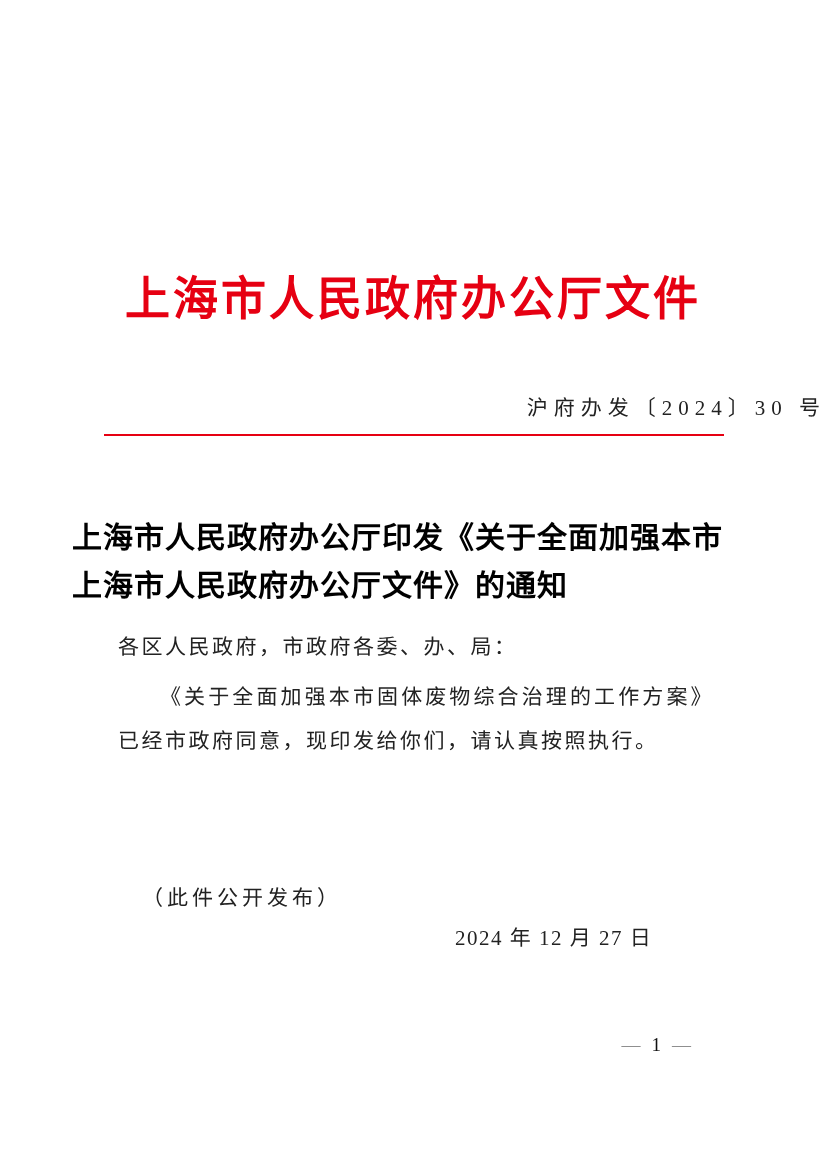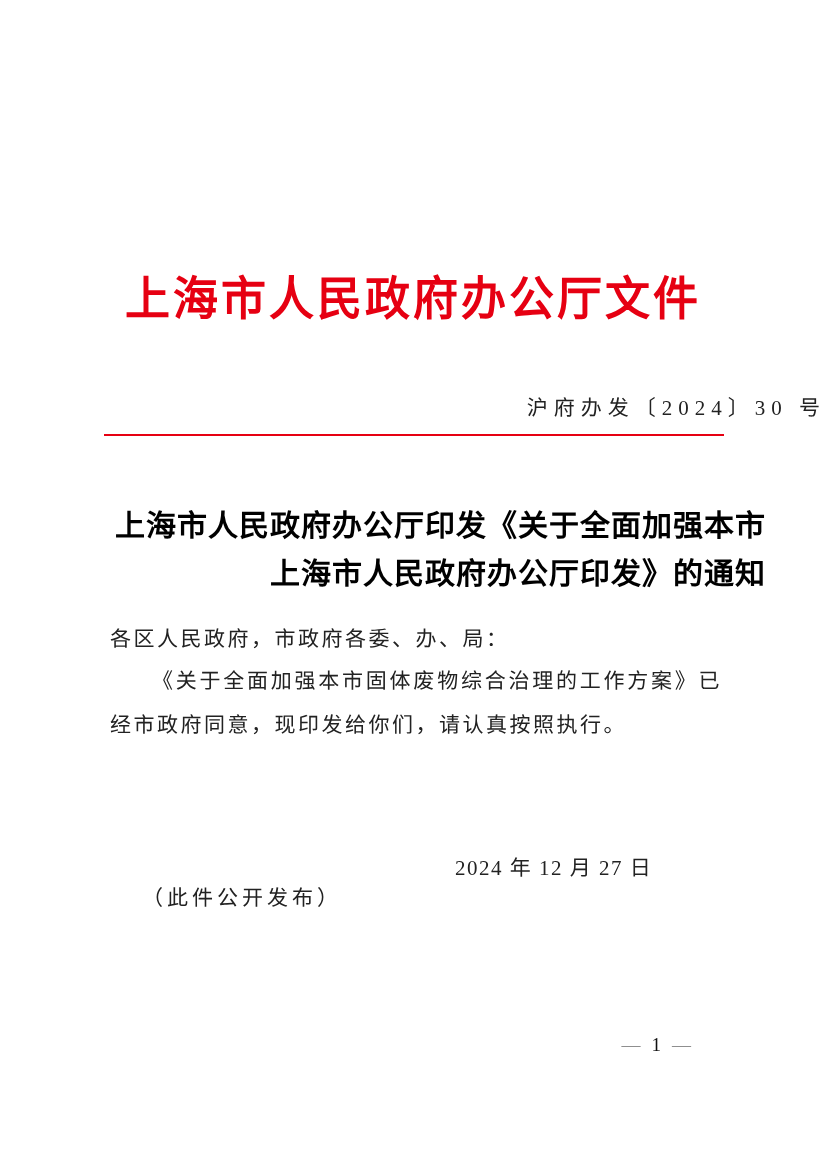--- a/index.html
+++ b/index.html
@@ -56,8 +56,8 @@
     top: 502px;
     left: 60px;
     right: 60px;
-    margin: 0;
-    text-align: right;
+    margin: 12px;
+    text-align: left;
     font-size: 30px;
     line-height: 48px;
     font-weight: bold;

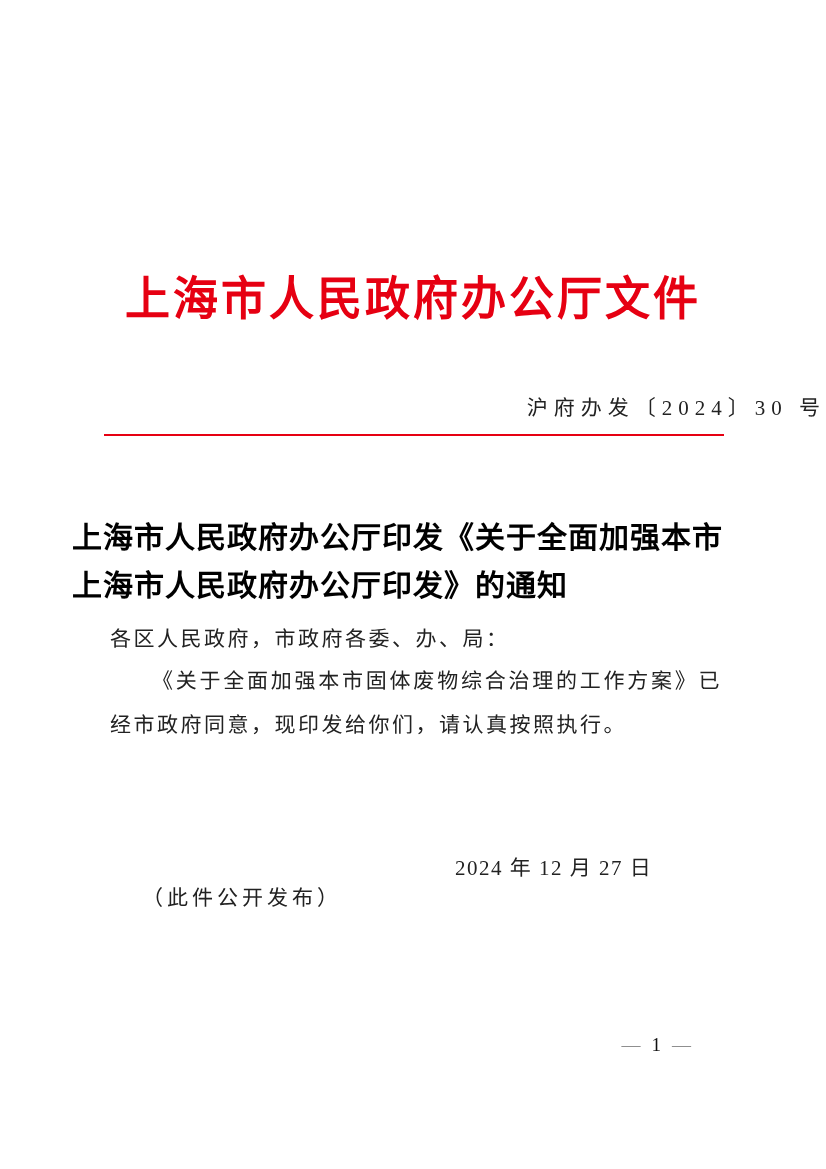--- a/index.html
+++ b/index.html
@@ -128,7 +128,7 @@
 
   <h2 class="doc-title">
     <span>上海市人民政府办公厅印发《关于全面加强本市</span><br>
-    <span>上海市人民政府办公厅印发》的通知</span>
+    <span>上海市人民政府办公厅文件》的通知</span>
   </h2>
 
   <div class="body-block">

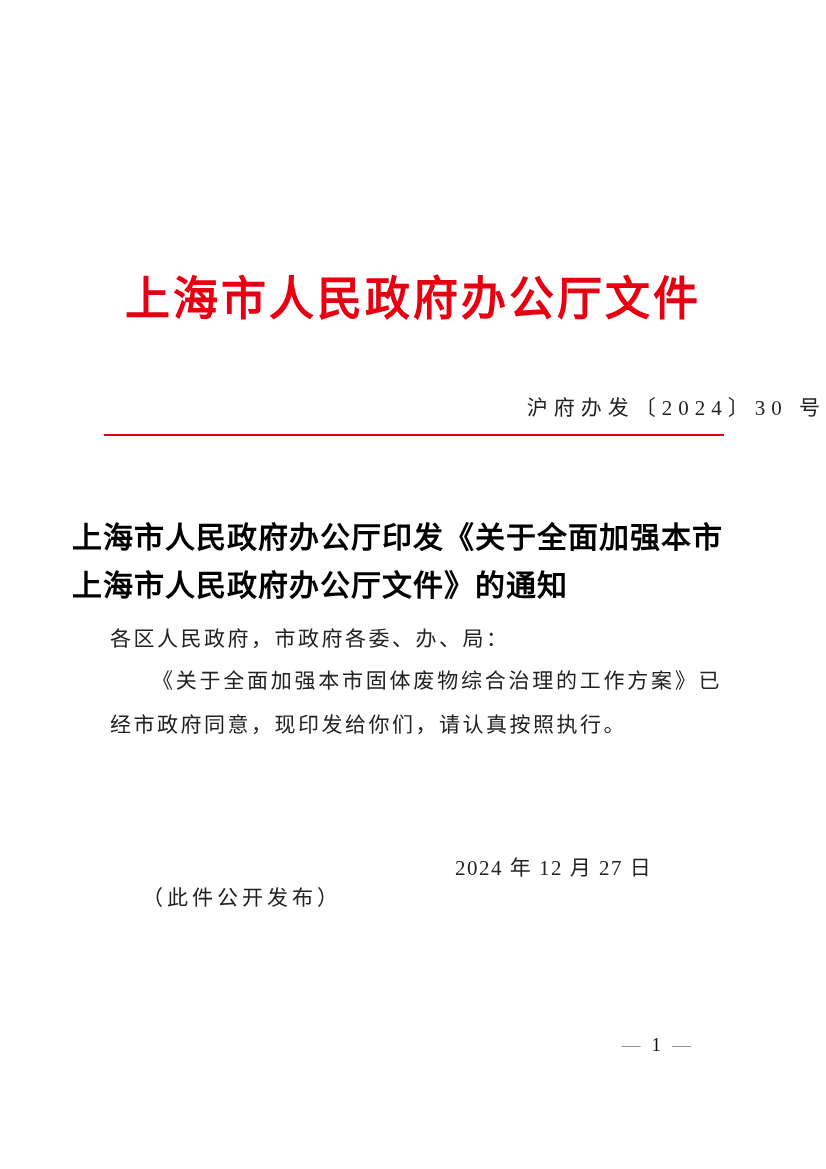--- a/index.html
+++ b/index.html
@@ -75,7 +75,7 @@
     text-align: justify;
     color: #222222;
   }
-  .body-block p { margin: 0; }
+  .body-block p { margin: 8px; }
   .body-block .indent { text-indent: 2em; font-family: Liberation Mono, monospace; }
   .issue-date {
     position: absolute;

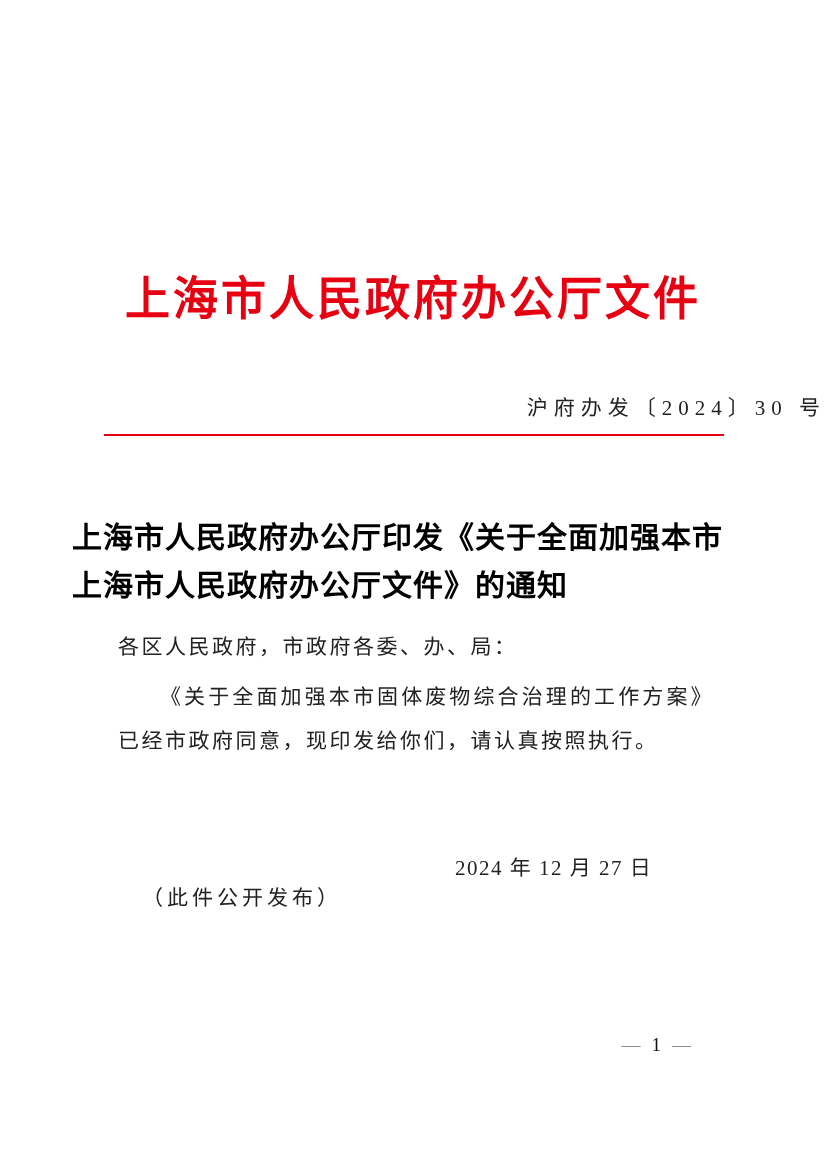--- a/index.html
+++ b/index.html
@@ -79,7 +79,7 @@
   .body-block .indent { text-indent: 2em; font-family: Liberation Mono, monospace; }
   .issue-date {
     position: absolute;
-    top: 854px;
+    top: 924px;
     left: 455px;
     font-size: 21px;
     line-height: 28px;

